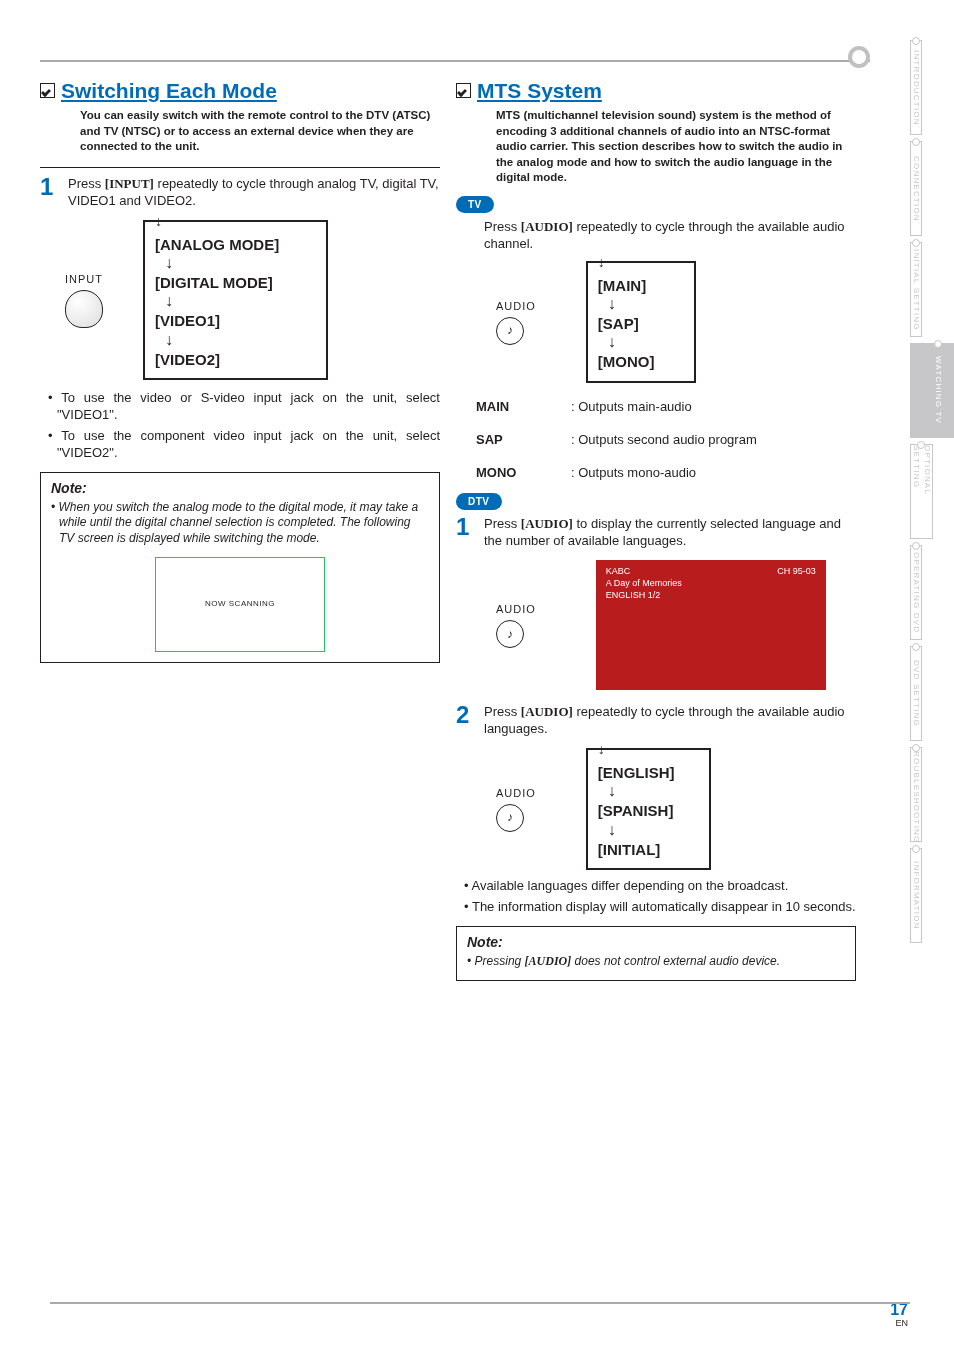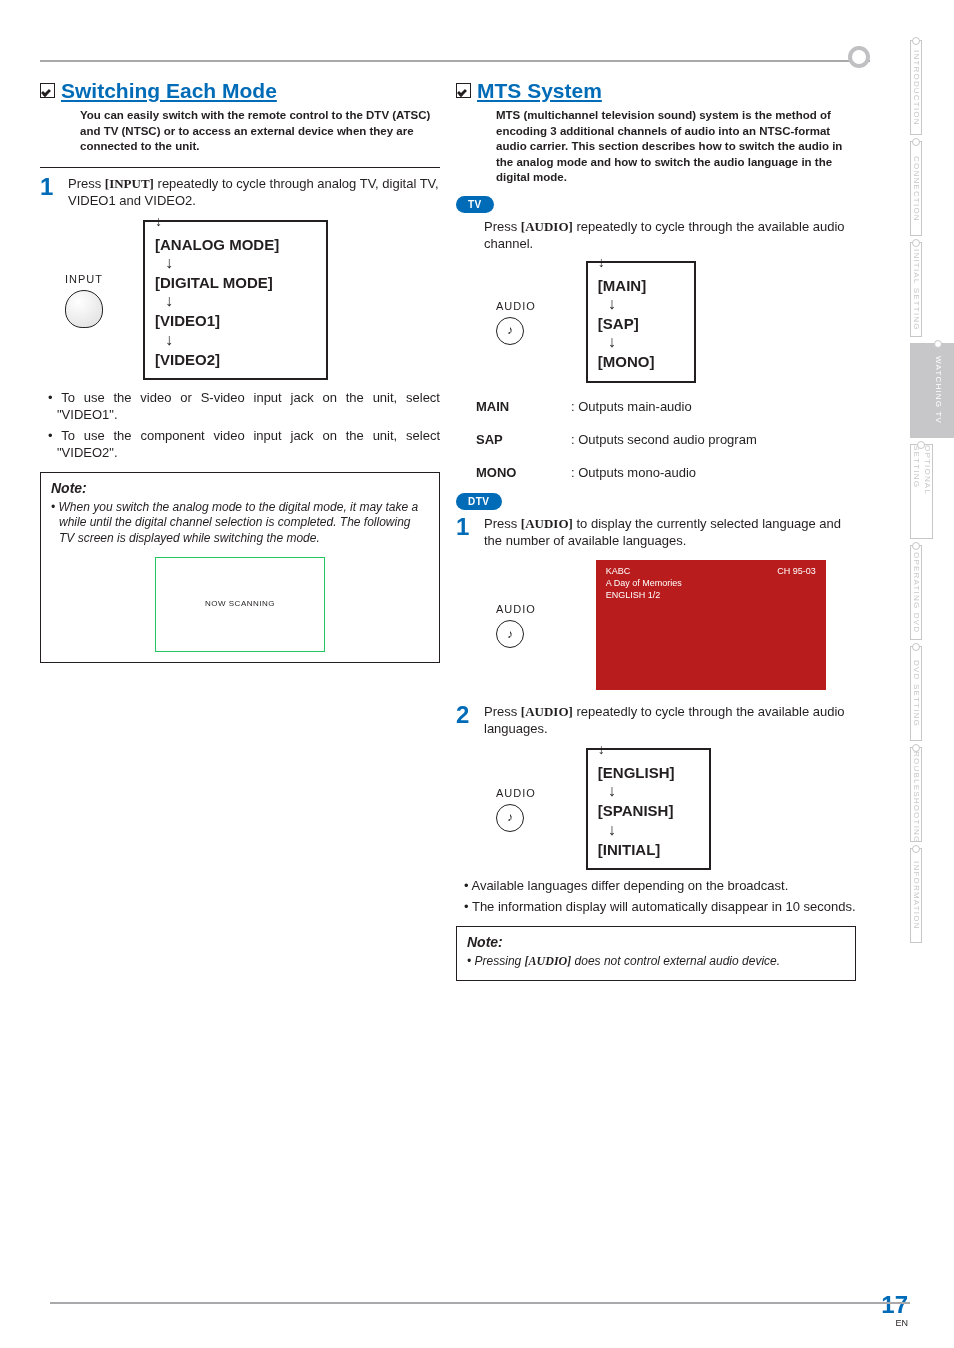--- a/index.html
+++ b/index.html
@@ -54,7 +54,7 @@
 
   .pagefoot { position:absolute; bottom:18px; right:46px; text-align:right; }
   .pagefoot .rule { border:none; border-top:2px solid #a9a9ab; width:860px; position:absolute; right:-2px; bottom:26px; }
-  .pagefoot .num { font-size:24px; font-weight:bold; color:#006cb7; }
+  .pagefoot .num { font-size:16px; font-weight:bold; color:#006cb7; }
   .pagefoot .en { font-size:9px; display:block; margin-top:-2px; }
 </style>
 </head>

